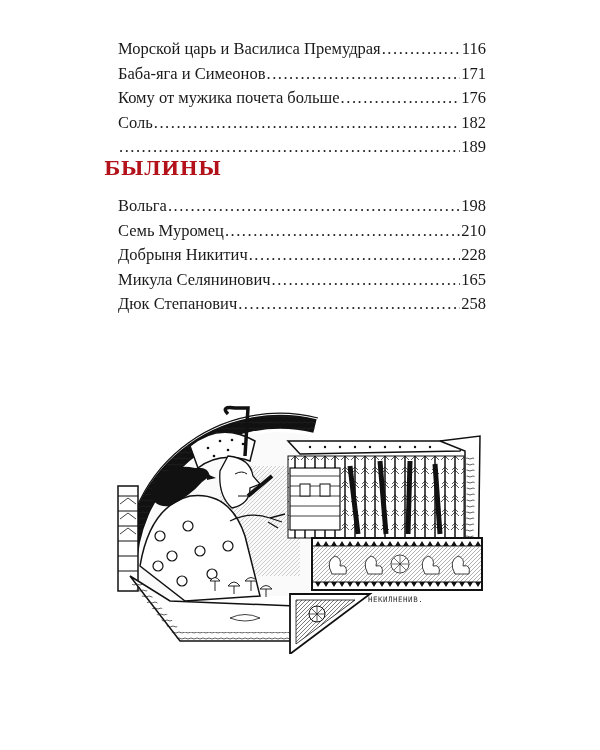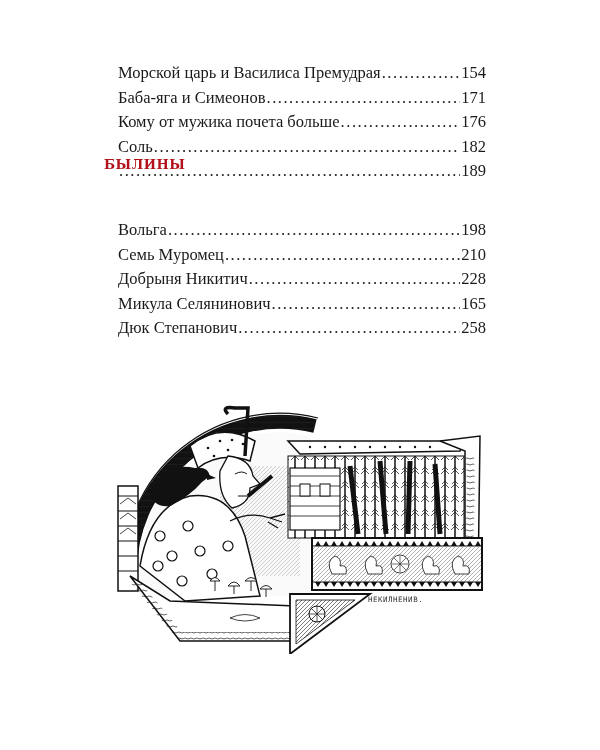--- a/index.html
+++ b/index.html
@@ -5,7 +5,7 @@
   html, body { margin: 0; padding: 0; background: #ffffff; }
   body { width: 600px; height: 750px; position: relative; overflow: hidden;
          font-family: "Liberation Serif", "DejaVu Serif", serif; color: #1a1a1a; }
-  .toc { position: absolute; left: 118px; width: 368px; margin-top: 24px; }
+  .toc { position: absolute; left: 118px; width: 368px; }
   .toc-top { top: 37px; }
   .toc-bylina { top: 194px; }
   .toc-row { display: flex; align-items: baseline; height: 24.5px; font-size: 16.5px; line-height: 24.5px; }

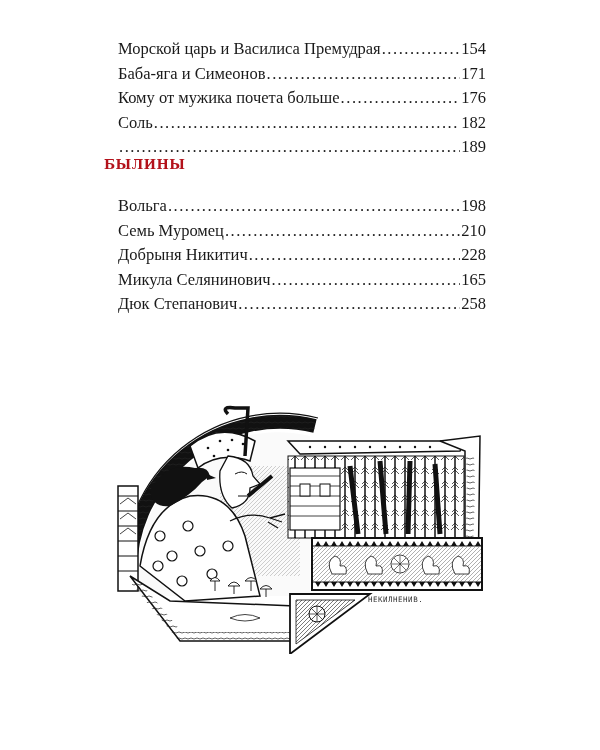--- a/index.html
+++ b/index.html
@@ -24,7 +24,7 @@
   <div class="toc-row">
     <span class="toc-title">Морской царь и Василиса Премудрая</span>
     <span class="toc-dots"></span>
-    <span class="toc-page">154</span>
+    <span class="toc-page">116</span>
   </div>
   <div class="toc-row">
     <span class="toc-title">Баба-яга и Симеонов</span>

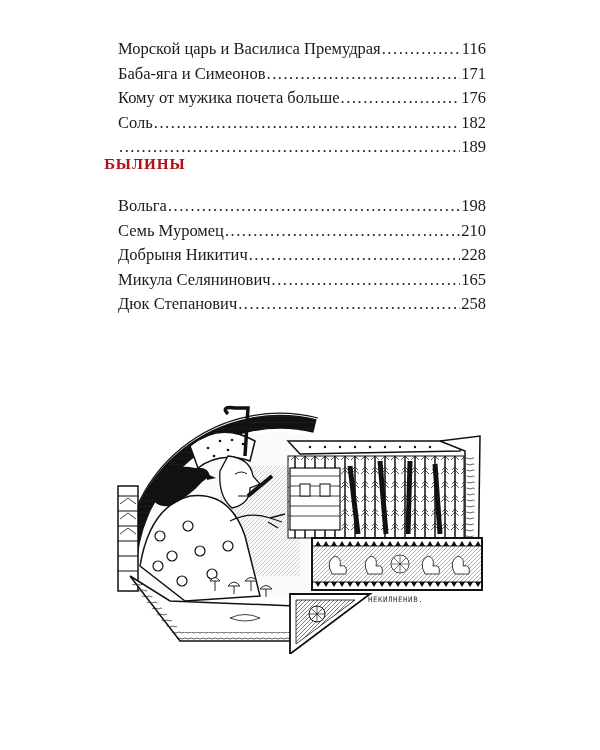--- a/index.html
+++ b/index.html
@@ -14,7 +14,7 @@
   .toc-dots::after { content: ". . . . . . . . . . . . . . . . . . . . . . . . . . . . . . . . . . . . . . . . . . . . . . . . . . . . . . . . . . . . . . . . . . . . . . . . . . . . . . . . . . . . . . . . . . . . . . . . . ."; letter-spacing: -1.3px; }
   .toc-page { white-space: nowrap; }
   .section-heading { position: absolute; left: 104px; top: 157px; font-family: "DejaVu Serif", serif;
-                     font-weight: bold; font-size: 13px; color: #b3121b; letter-spacing: 0.5px; }
+                     font-weight: bold; font-size: 19px; color: #b3121b; letter-spacing: 0.5px; }
   .illustration { position: absolute; left: 110px; top: 396px; width: 375px; height: 258px; }
 </style>
 </head>

